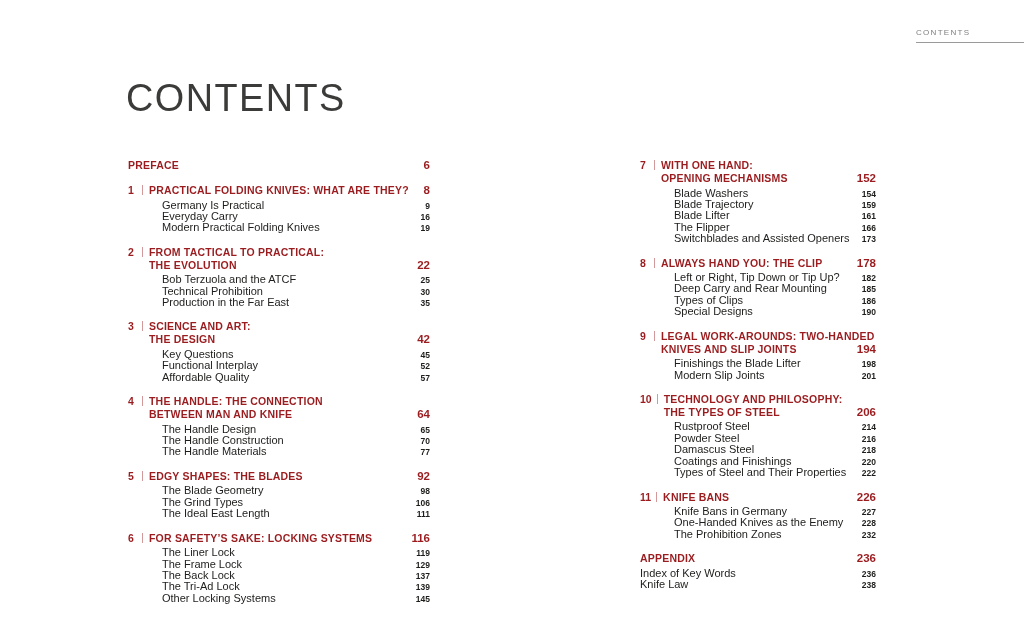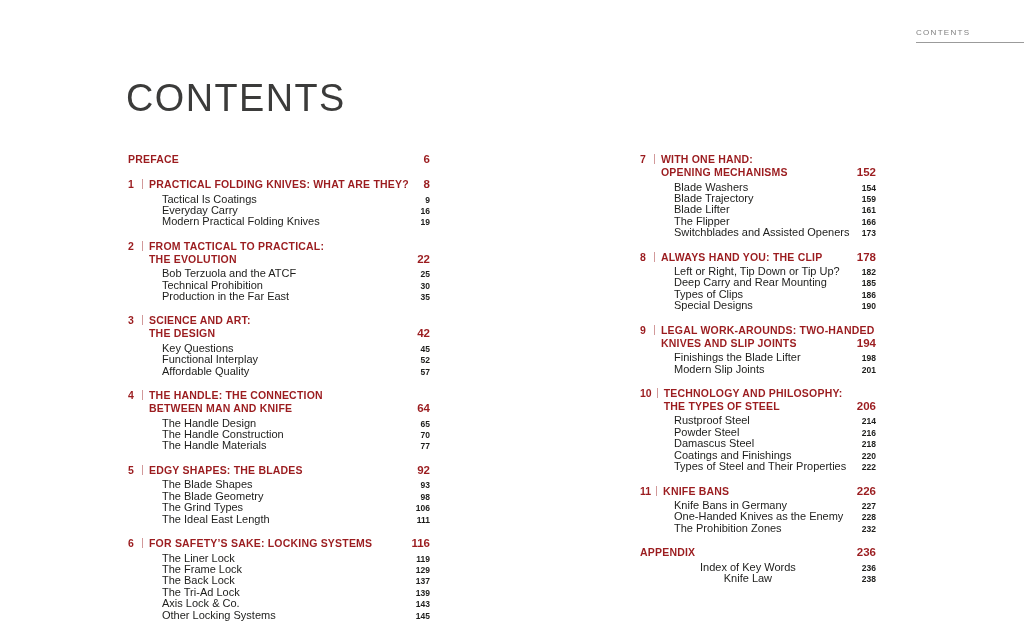--- a/index.html
+++ b/index.html
@@ -19,7 +19,7 @@
     transform:scaleX(.97);transform-origin:left center;white-space:nowrap;
   }
   
-  .col{position:absolute;top:153px;}
+  .col{position:absolute;top:159px;}
   #col-left{left:128px;width:302px;}
   #col-right{left:640px;width:236px;}
   .toc-section{margin-bottom:12px;}

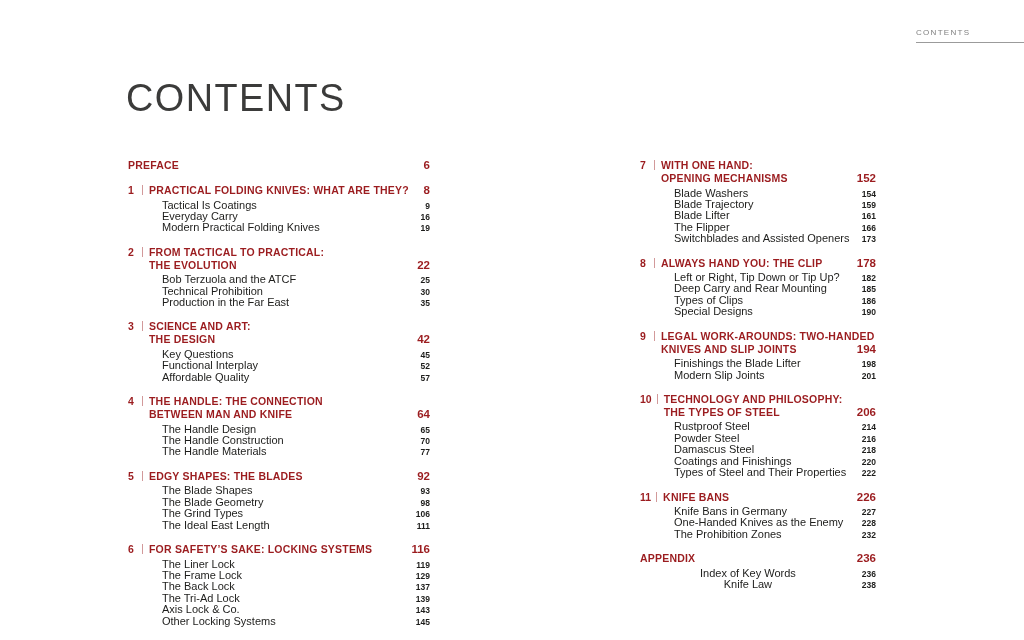--- a/index.html
+++ b/index.html
@@ -82,7 +82,7 @@
     </div>
     <div class="subs">
         <div class="sub">
-    <span class="sub-label">Tactical Is Coatings</span>
+    <span class="sub-label">Germany Is Practical</span>
     <span class="sub-page">9</span>
   </div>
         <div class="sub">

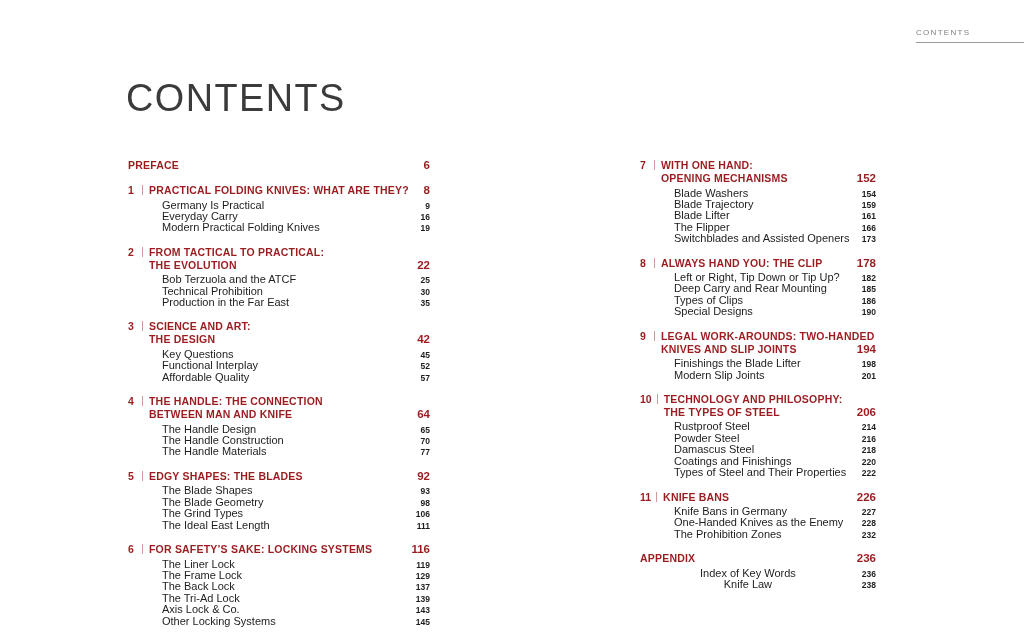--- a/index.html
+++ b/index.html
@@ -181,10 +181,6 @@
     </div>
     <div class="subs">
         <div class="sub">
-    <span class="sub-label">The Blade Shapes</span>
-    <span class="sub-page">93</span>
-  </div>
-        <div class="sub">
     <span class="sub-label">The Blade Geometry</span>
     <span class="sub-page">98</span>
   </div>

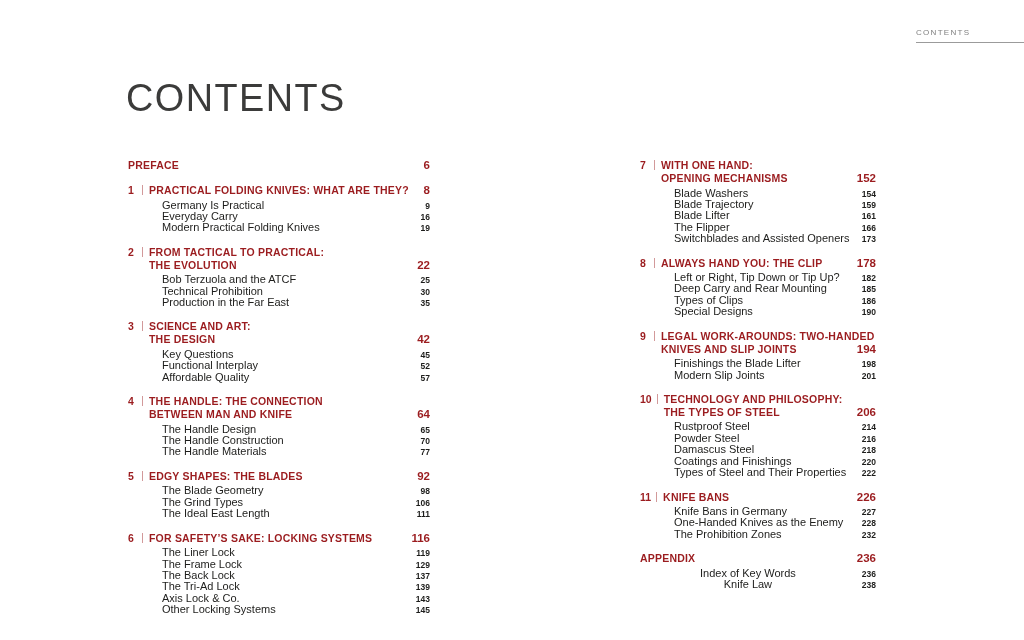--- a/index.html
+++ b/index.html
@@ -47,7 +47,7 @@
     flex:1;padding-left:34px;font-size:11px;font-weight:400;color:#1d1d1b;
     white-space:nowrap;min-width:0;
   }
-  .subs.flush .sub-label{padding-left:0;text-align:center;}
+  .subs.flush .sub-label{padding-left:0;}
   .sub-page{font-size:8.5px;font-weight:700;color:#1d1d1b;flex:none;margin-left:6px;}
 </style>
 </head>

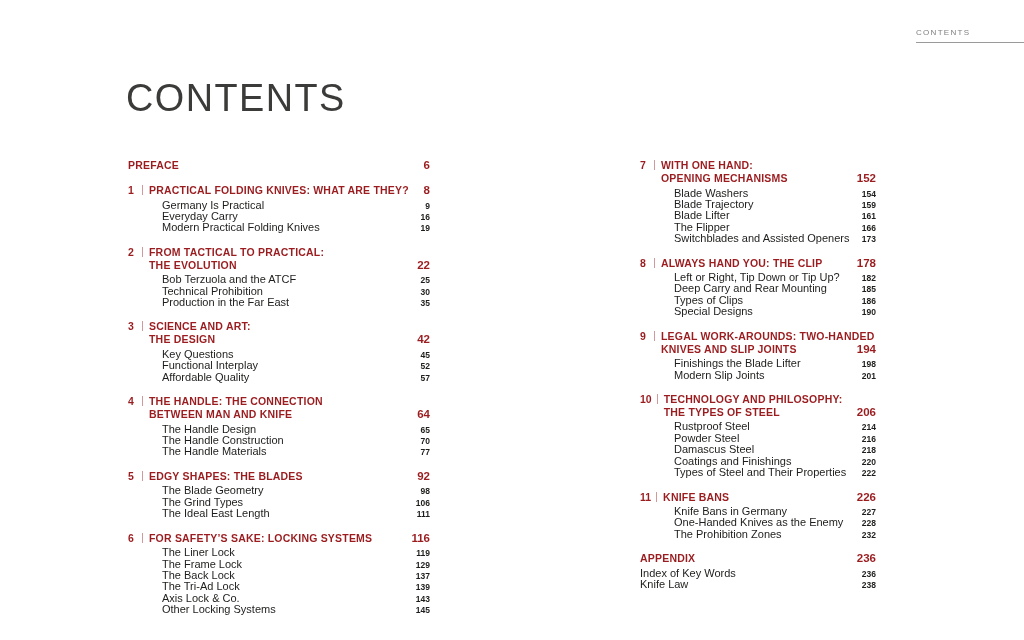--- a/index.html
+++ b/index.html
@@ -221,10 +221,6 @@
     <span class="sub-page">139</span>
   </div>
         <div class="sub">
-    <span class="sub-label">Axis Lock &amp; Co.</span>
-    <span class="sub-page">143</span>
-  </div>
-        <div class="sub">
     <span class="sub-label">Other Locking Systems</span>
     <span class="sub-page">145</span>
   </div>

